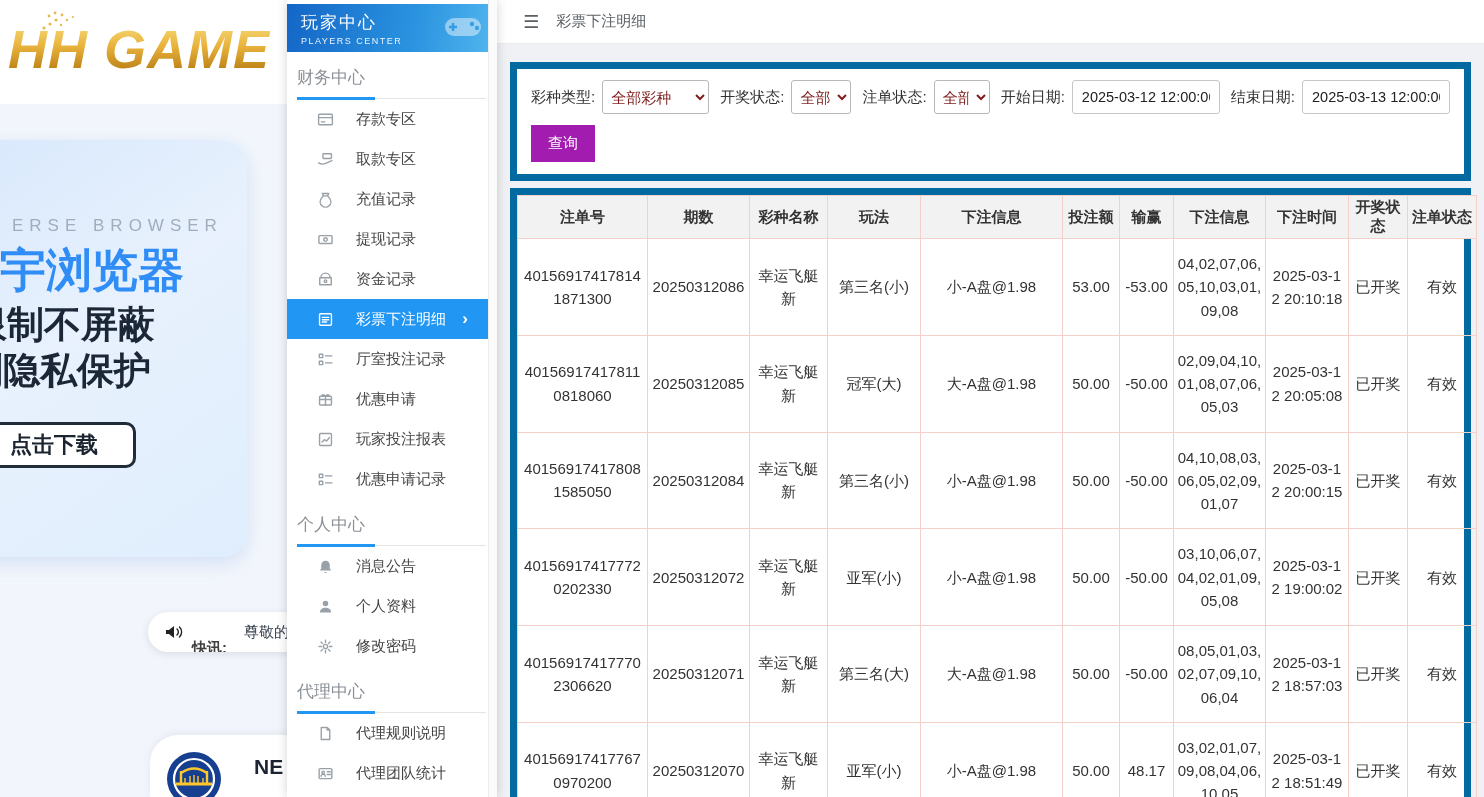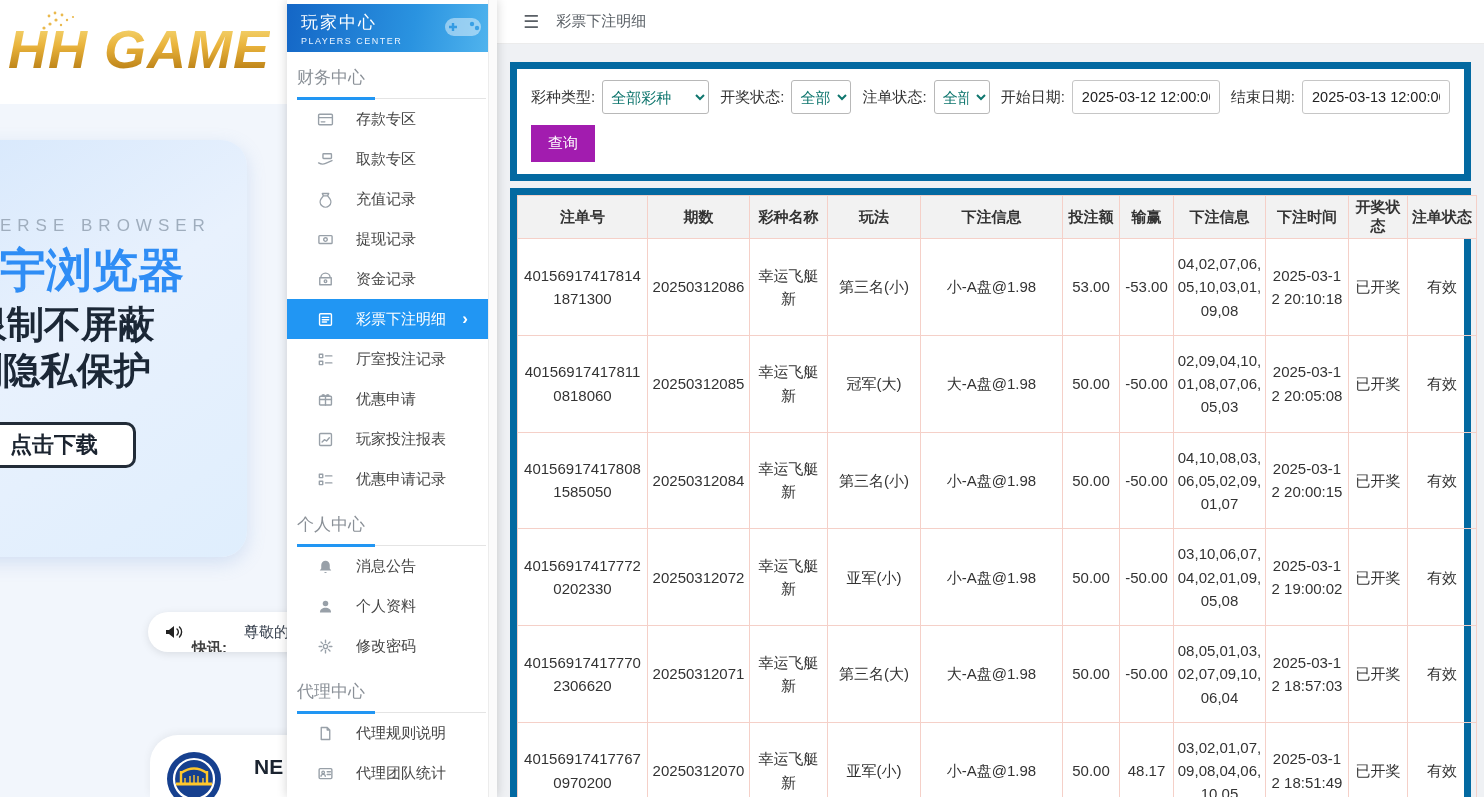--- a/index.html
+++ b/index.html
@@ -55,7 +55,7 @@
   .filter-card { margin-top:18px; padding:11px 14px 12px 14px; }
   .filter-row { display:flex; align-items:center; flex-wrap:nowrap; gap:7px; white-space:nowrap; }
   .f-label { font-size:15px; color:#333; }
-  select.f-select { height:34px; border:1px solid #b8b8b8; border-radius:3px; background:#fff; font-size:15px; color:#0f766e; padding:0 4px; font-family:inherit; }
+  select.f-select { height:34px; border:1px solid #b8b8b8; border-radius:3px; background:#fff; font-size:15px; color:#7f1d1d; padding:0 4px; font-family:inherit; }
   .sel-type { width:172px; } .sel-draw { width:74px; } .sel-order { width:56px; }
   input.f-date { height:34px; width:148px; border:1px solid #c6c6c6; border-radius:3px; font-size:14.5px; color:#222; padding:0 9px; font-family:inherit; }
   .search-btn { margin-top:11px; background:#a21caf; color:#fff; border:none; border-radius:0; font-size:15px; padding:9px 17px; cursor:pointer; font-family:inherit; }

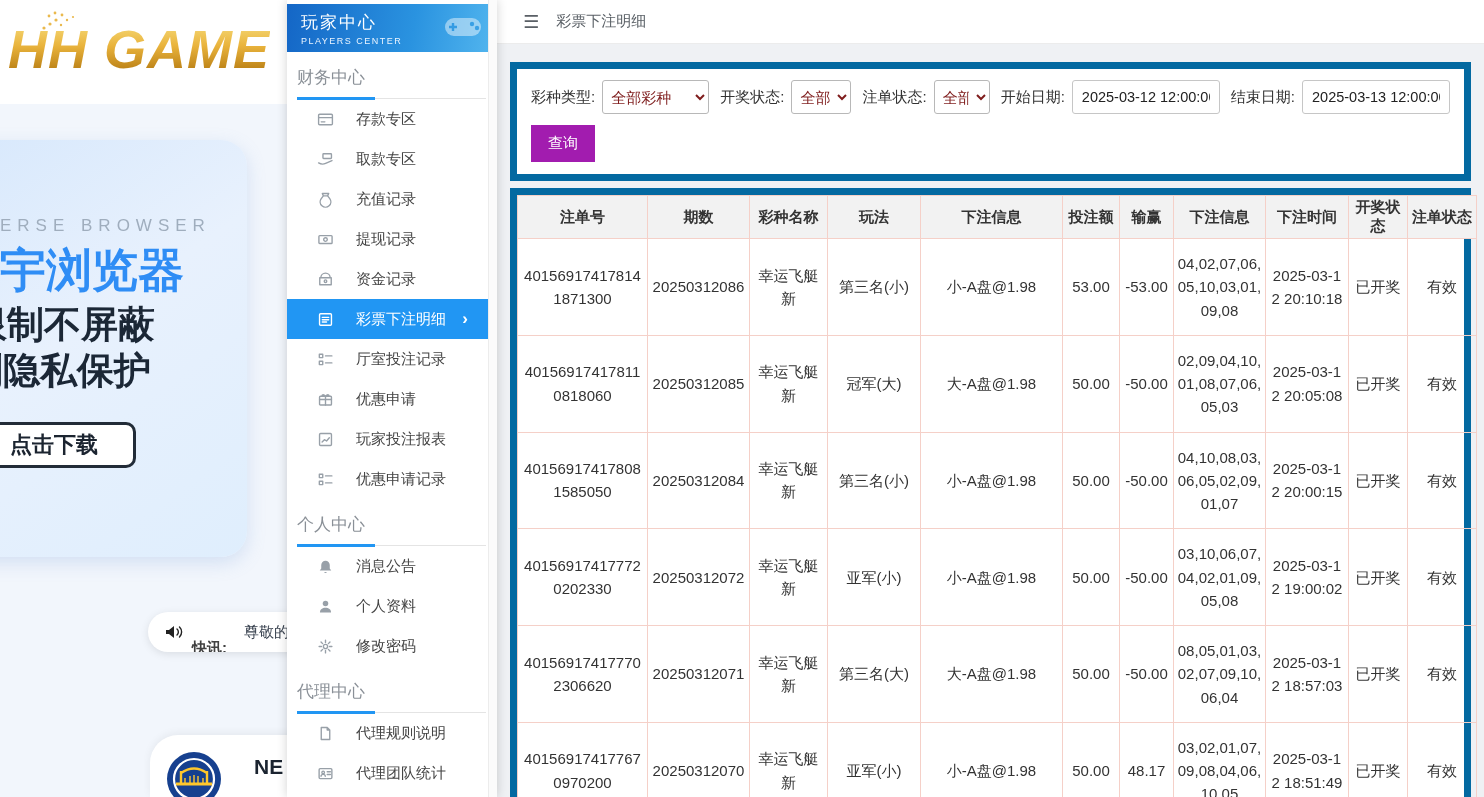--- a/index.html
+++ b/index.html
@@ -14,7 +14,7 @@
   .logo-dots { position:absolute; left:40px; top:8px; width:46px; height:26px; opacity:.9; }
   .banner-card { position:absolute; left:-55px; top:140px; width:302px; height:417px; border-radius:26px;
     background:linear-gradient(145deg,#d7e8fc 0%,#e8f1fd 45%,#dfeefd 100%); box-shadow:0 6px 18px rgba(120,160,220,.25); }
-  .banner-kicker { position:absolute; left:0; top:216px; font-size:17px; letter-spacing:6px; color:#9fadbd; white-space:nowrap; }
+  .banner-kicker { position:absolute; left:12px; top:216px; font-size:17px; letter-spacing:6px; color:#9fadbd; white-space:nowrap; }
   .banner-title { position:absolute; left:0px; top:240px; font-size:46px; font-weight:800; color:#2f8df5; white-space:nowrap; }
   .banner-line1 { position:absolute; left:-30px; top:300px; font-size:37px; font-weight:800; color:#1b2736; white-space:nowrap; }
   .banner-line2 { position:absolute; left:-34px; top:346px; font-size:37px; font-weight:800; color:#1b2736; white-space:nowrap; }

